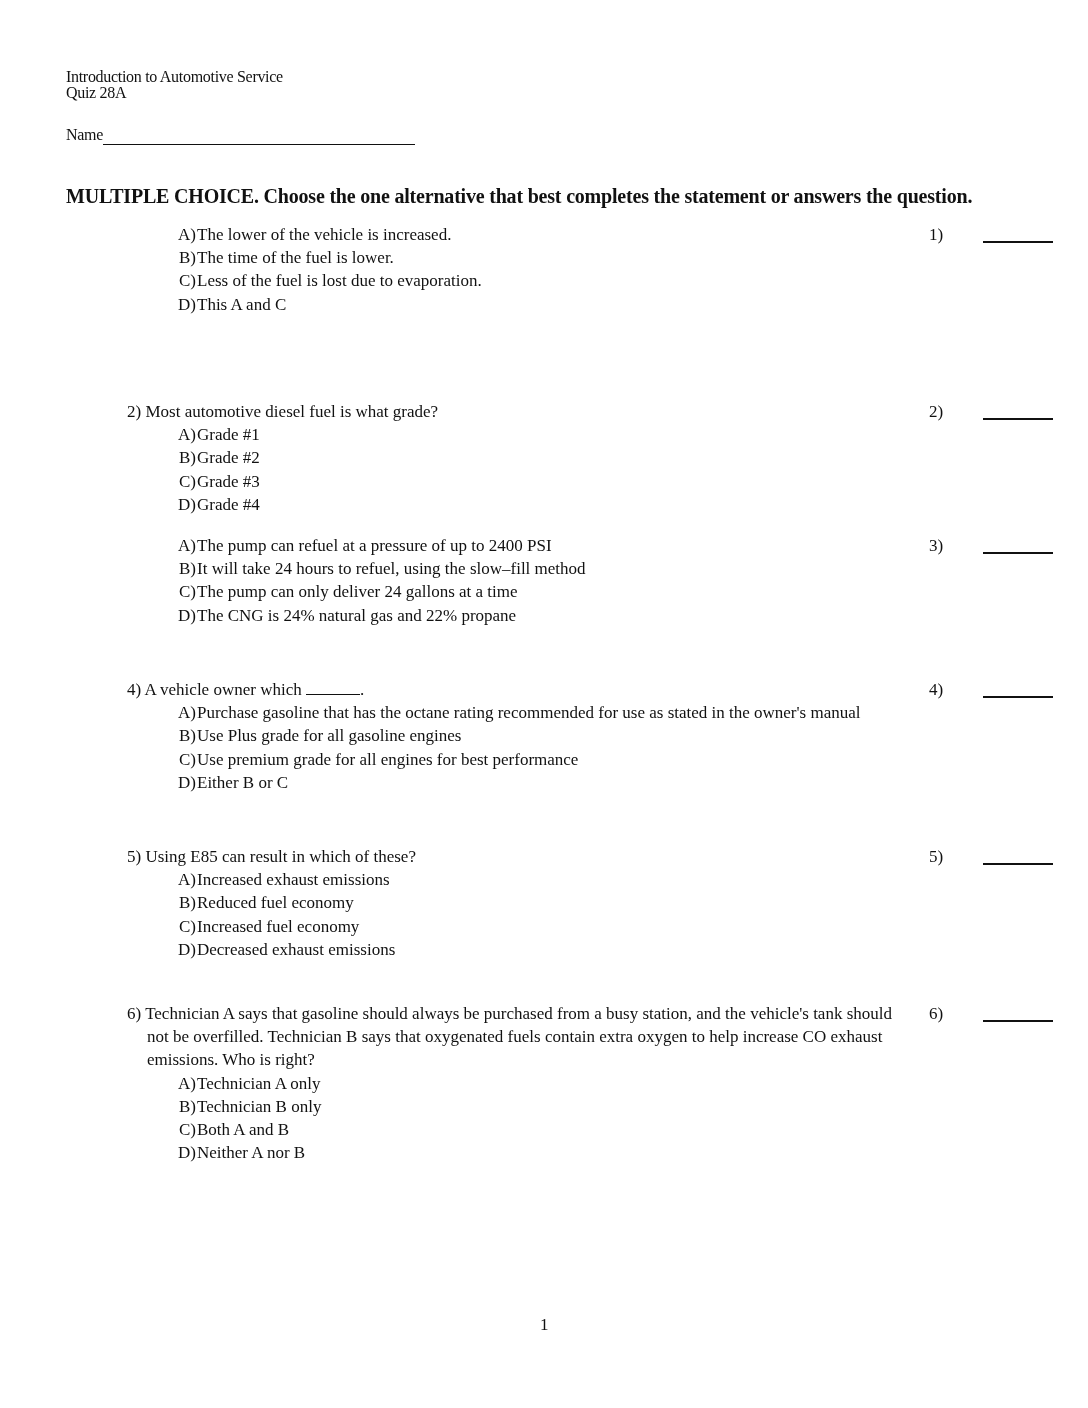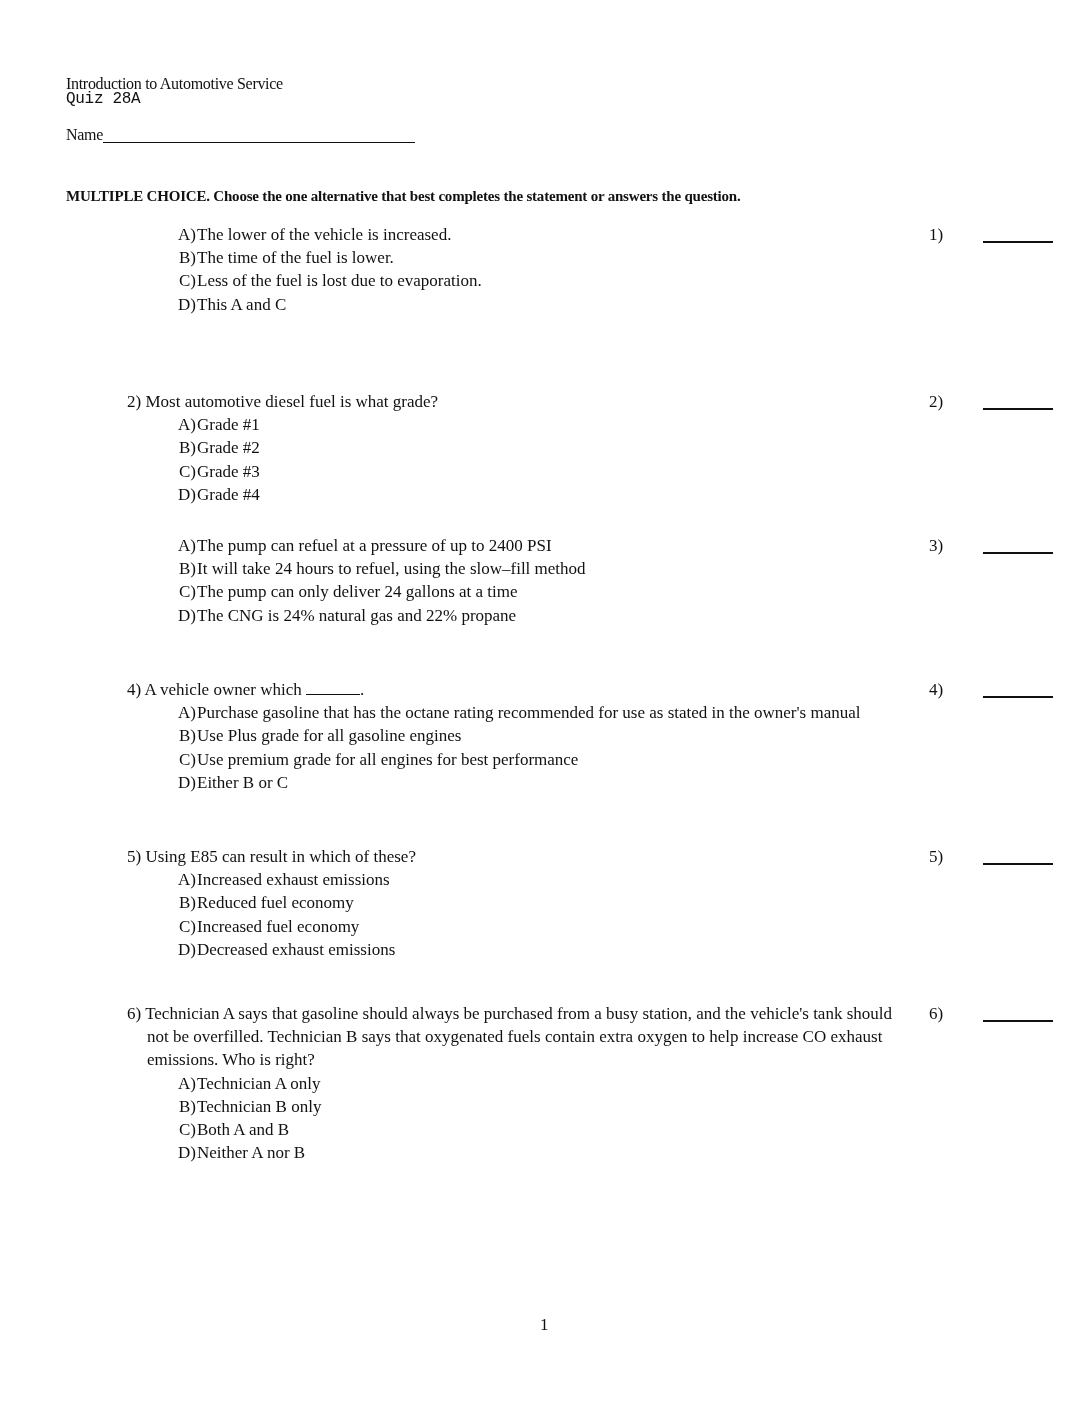--- a/index.html
+++ b/index.html
@@ -17,7 +17,7 @@
       line-height: 20px;
       letter-spacing: -0.3px;
     }
-    #course-title { top: 67px; margin-top: 7px; }
+    #course-title { top: 67px; }
     #quiz-title { top: 89px; font-family: Liberation Mono, monospace; }
     #name-row { top: 125px; display: flex; align-items: flex-start; }
     .name-line {

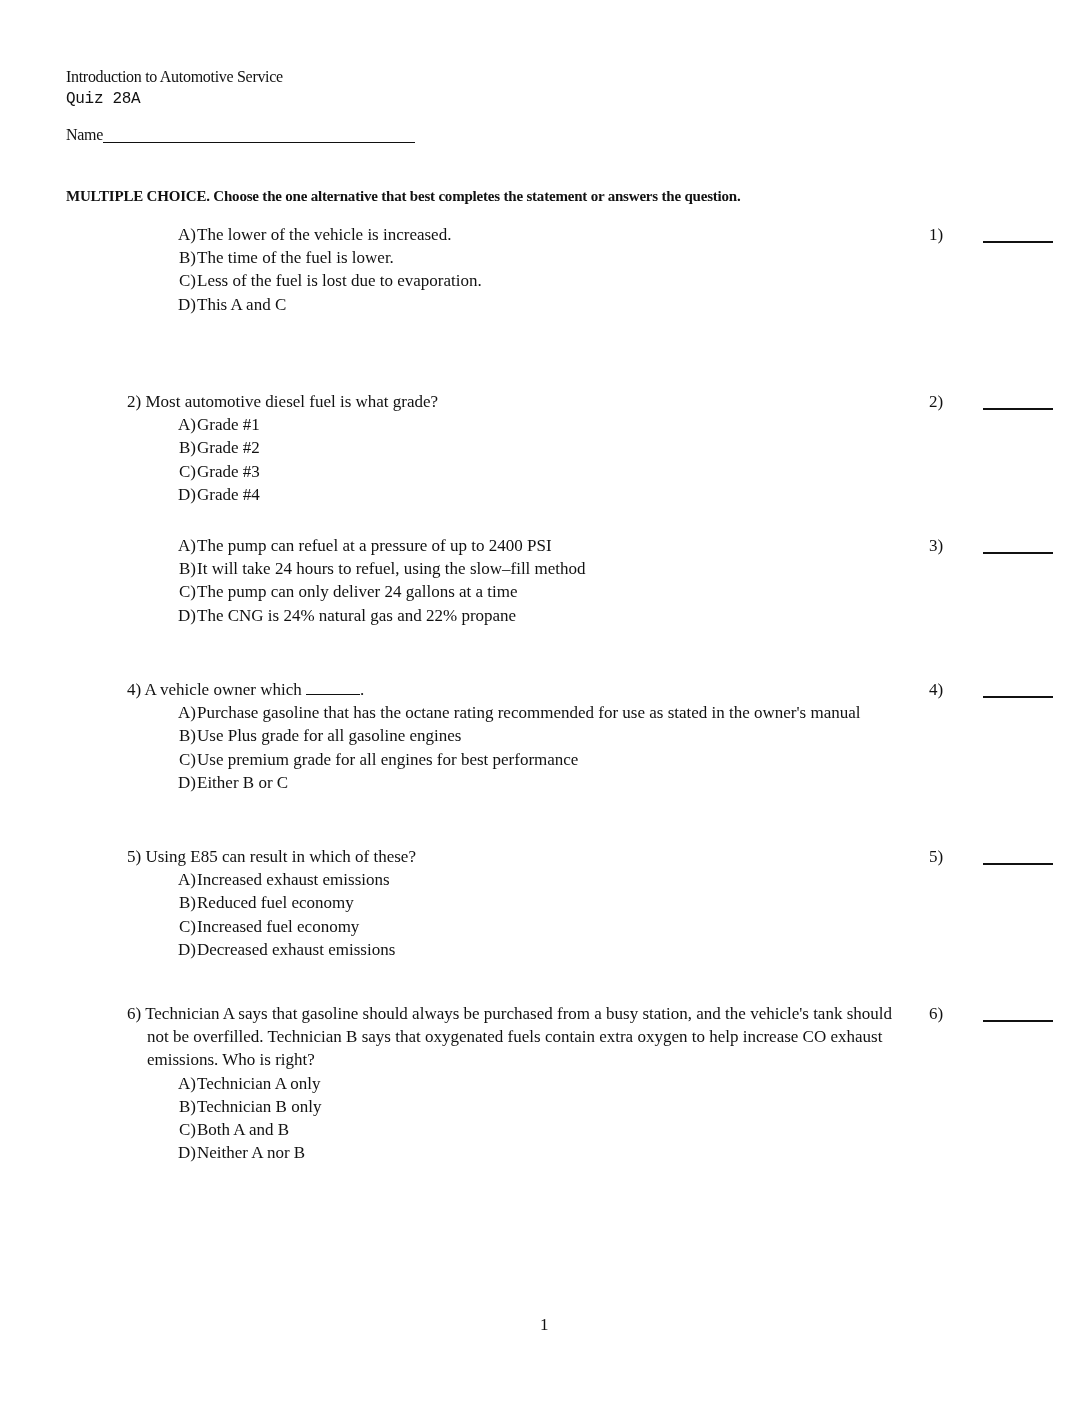--- a/index.html
+++ b/index.html
@@ -18,7 +18,7 @@
       letter-spacing: -0.3px;
     }
     #course-title { top: 67px; }
-    #quiz-title { top: 89px; font-family: Liberation Mono, monospace; }
+    #quiz-title { top: 83px; }
     #name-row { top: 125px; display: flex; align-items: flex-start; }
     .name-line {
       display: inline-block;

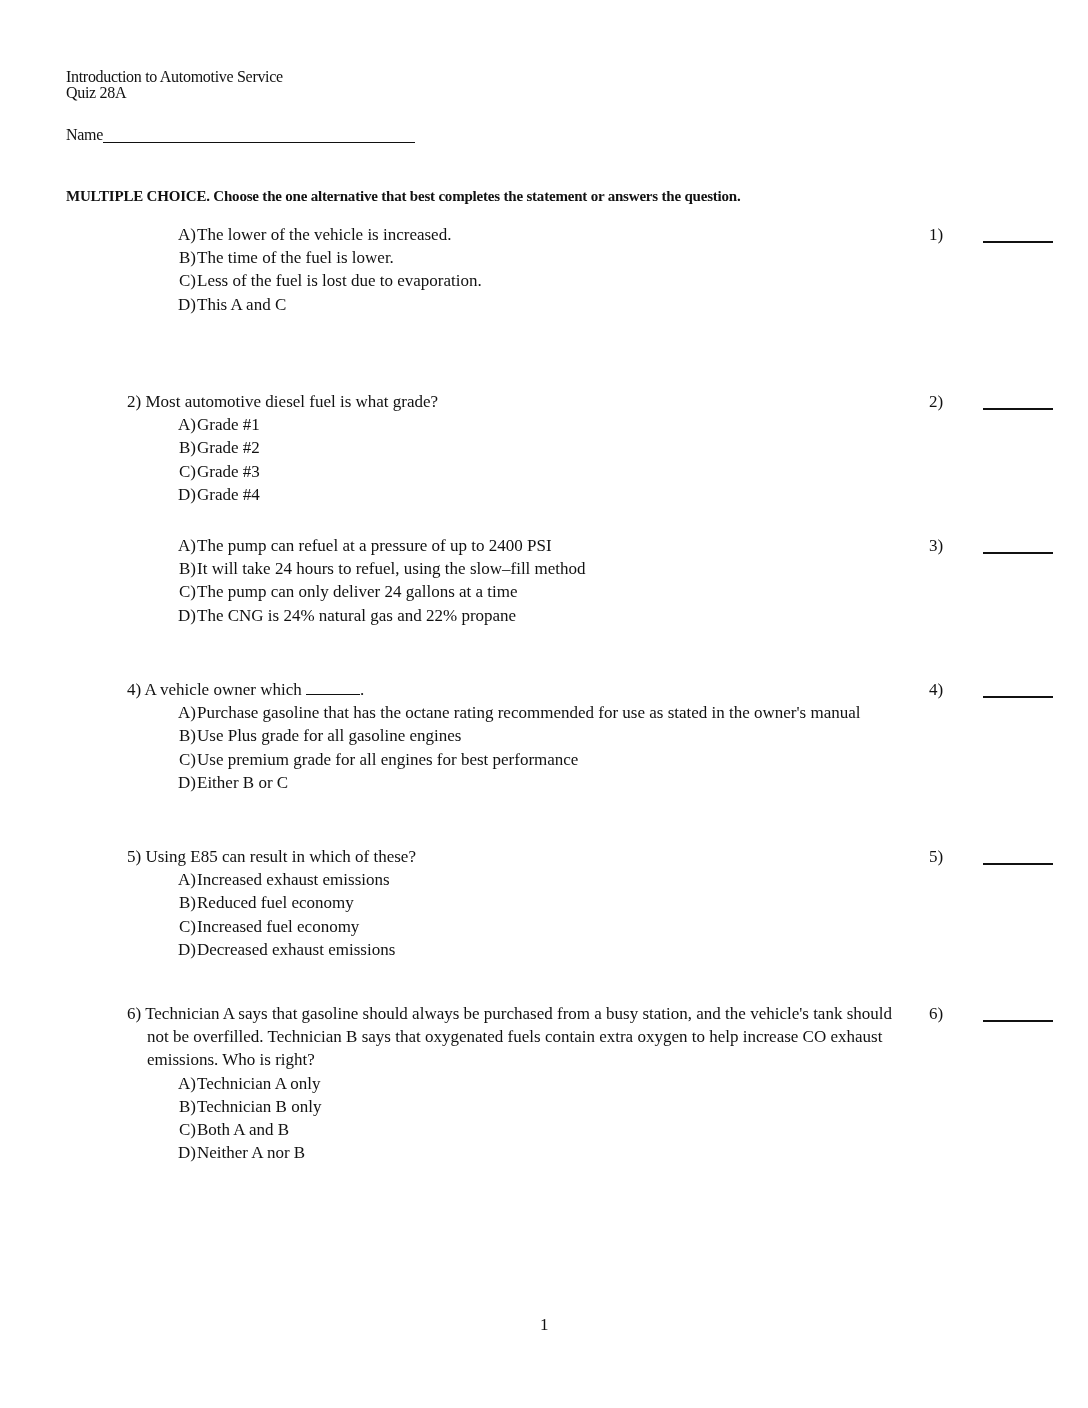--- a/index.html
+++ b/index.html
@@ -19,7 +19,7 @@
     }
     #course-title { top: 67px; }
     #quiz-title { top: 83px; }
-    #name-row { top: 125px; display: flex; align-items: flex-start; }
+    #name-row { top: 125px; display: flex; align-items: flex-end; }
     .name-line {
       display: inline-block;
       width: 312px;

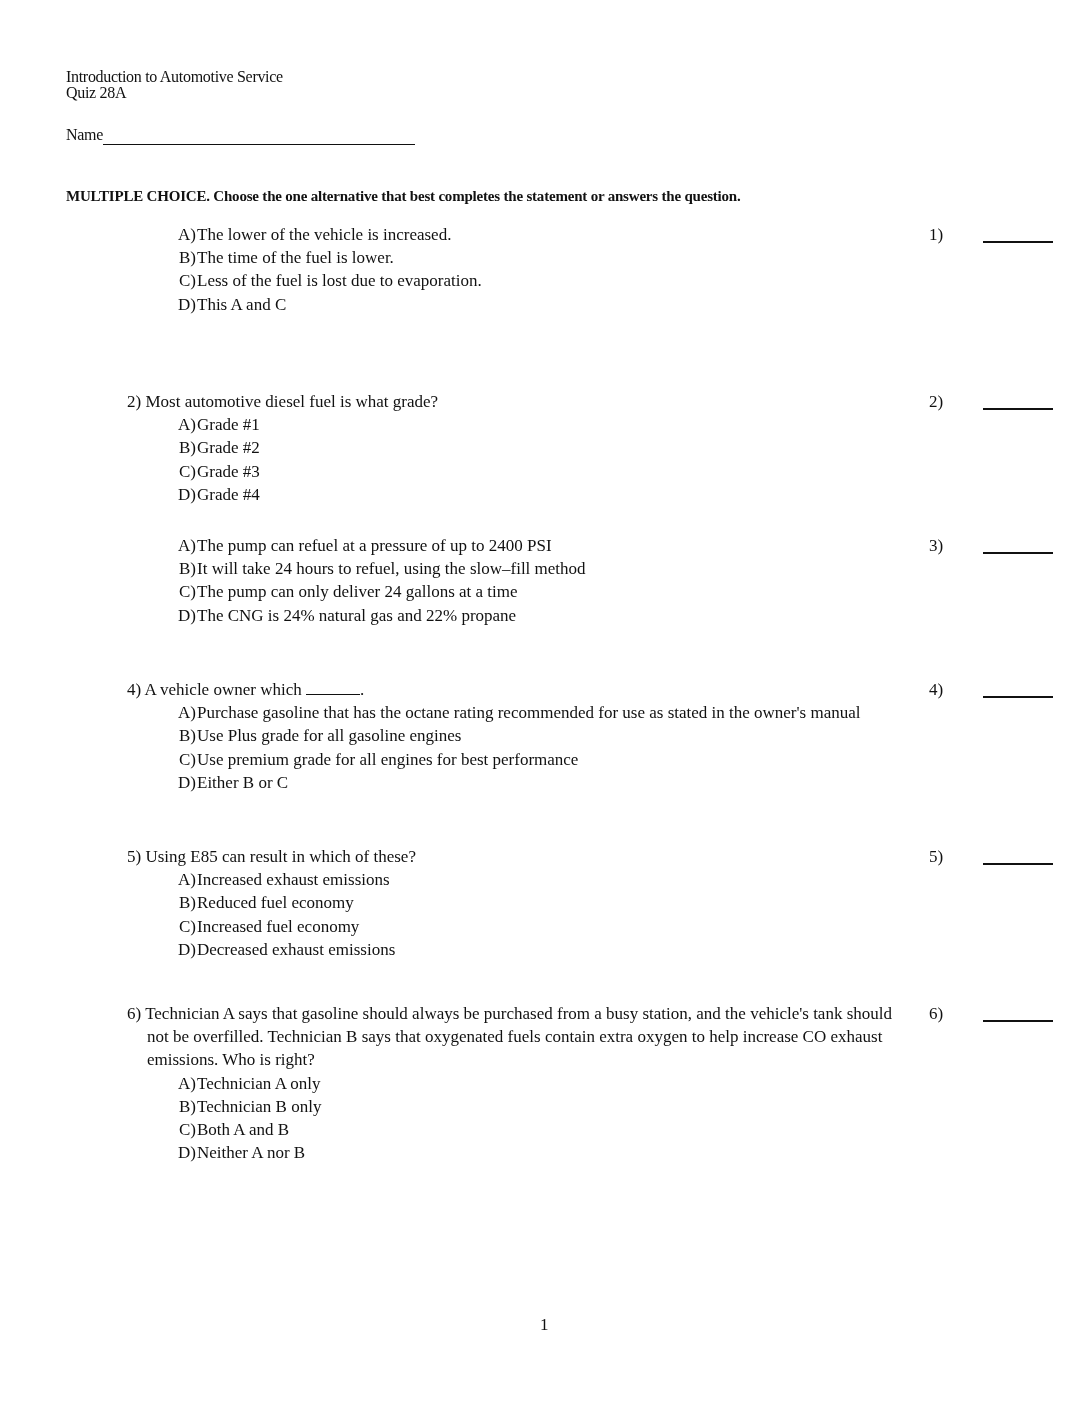--- a/index.html
+++ b/index.html
@@ -31,7 +31,7 @@
       position: absolute;
       left: 66px;
       top: 185px;
-      font-size: 15px;
+      font-size: 20px;
       font-weight: bold;
       line-height: 22px;
       letter-spacing: -0.2px;

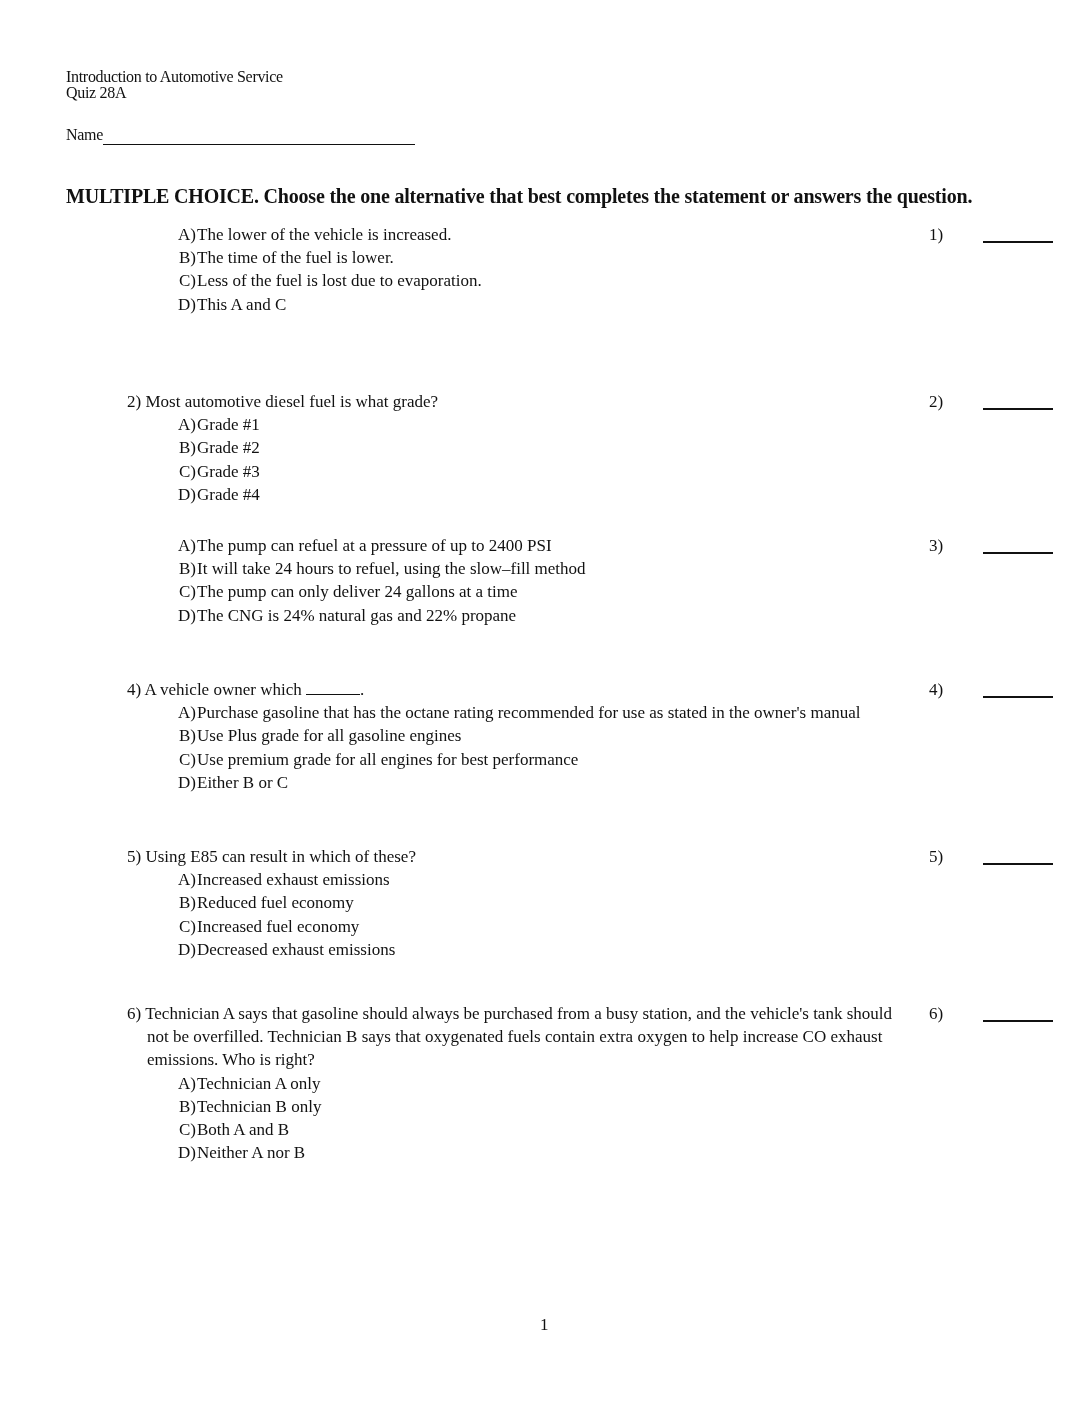--- a/index.html
+++ b/index.html
@@ -132,7 +132,7 @@
   </div>
 </div>
 
-<div class="question" style="top:390px;">
+<div class="question" style="top:400px;">
   <div class="q-stem">
     <span class="q-num">2)</span>
     <span>Most automotive diesel fuel is what grade?</span>

